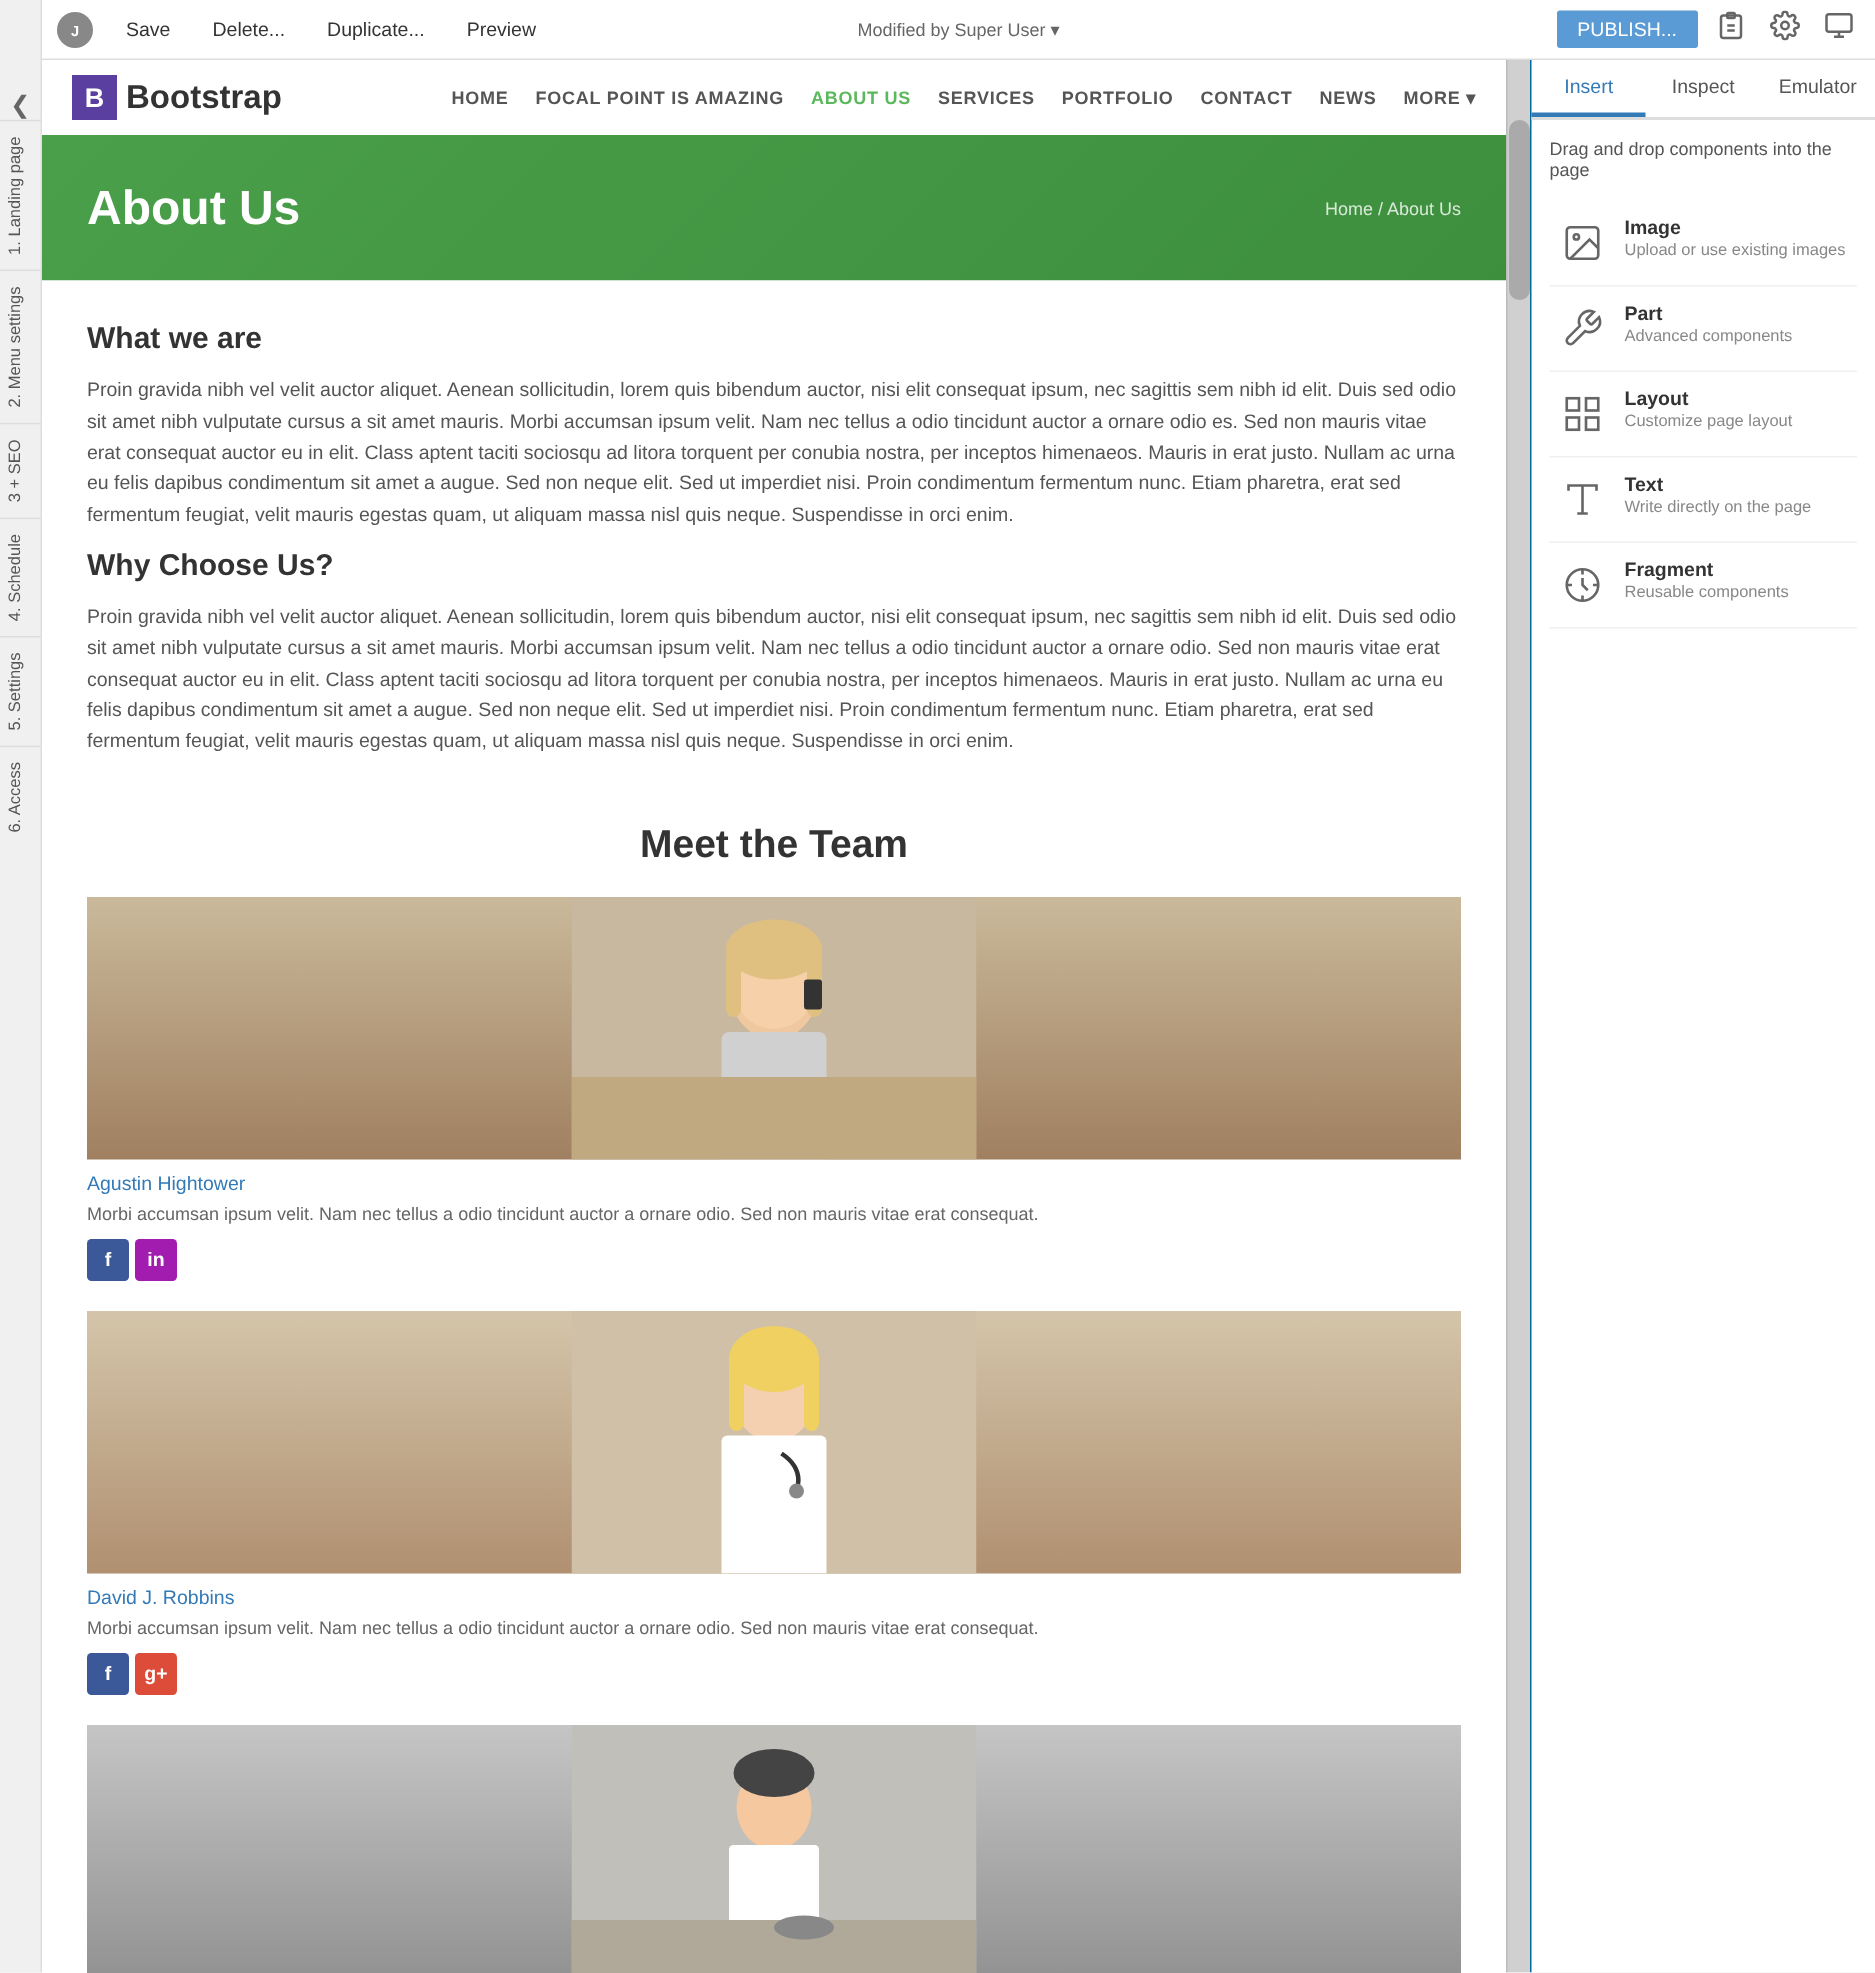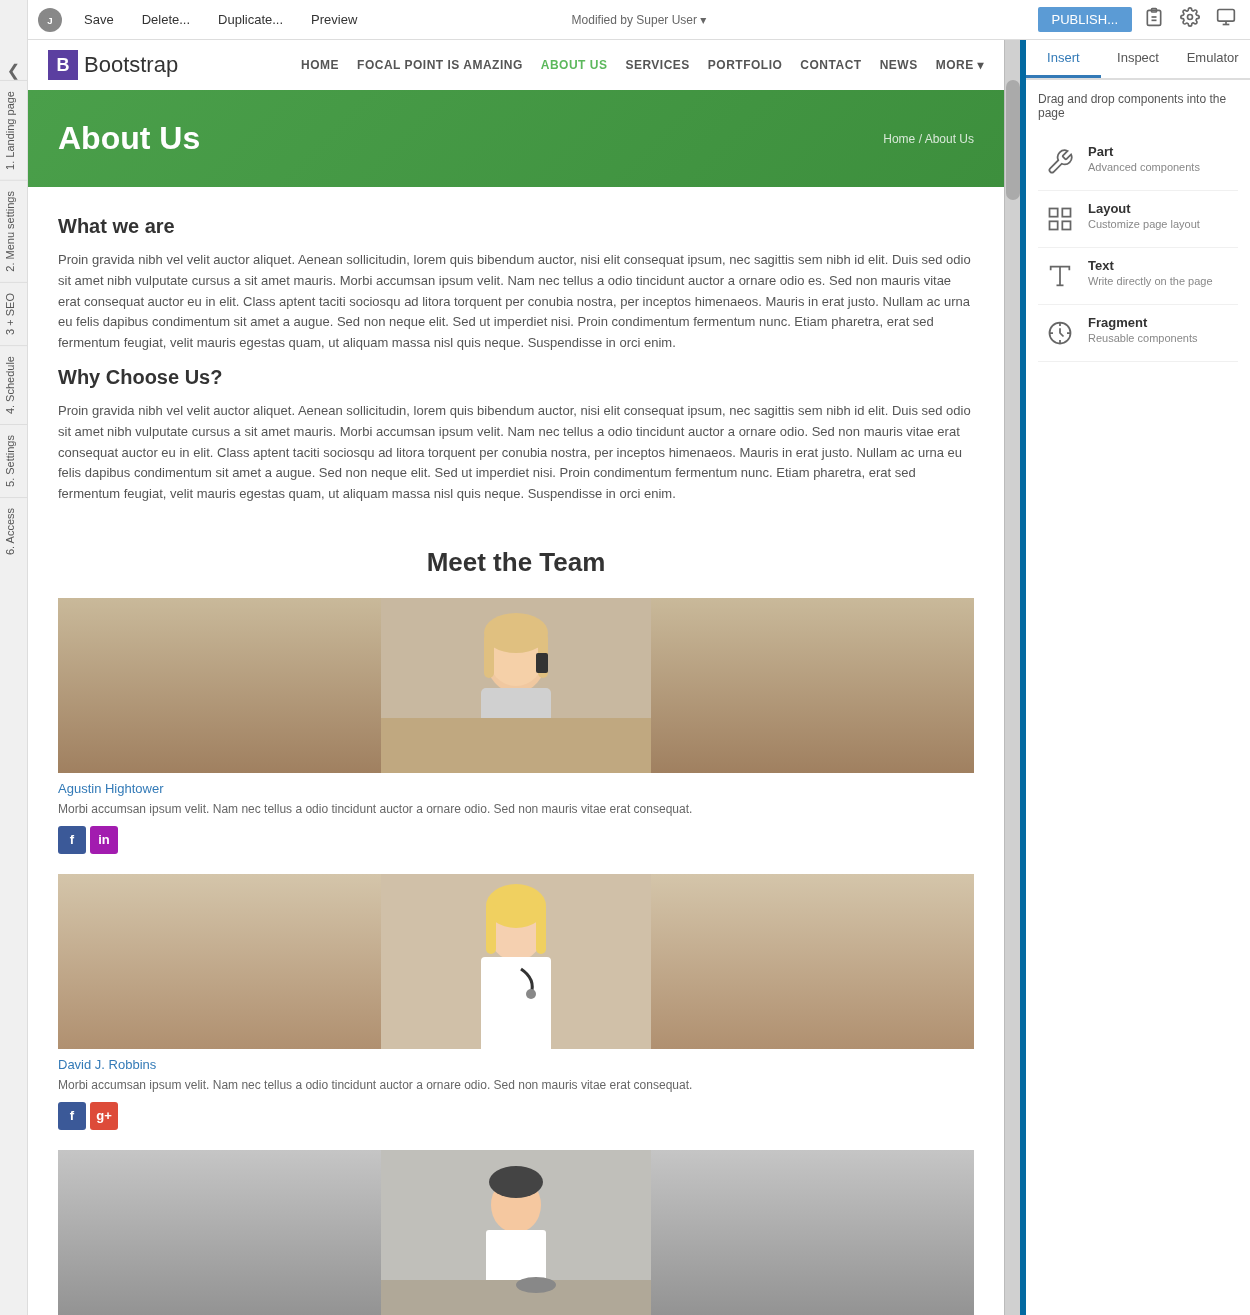--- a/index.html
+++ b/index.html
@@ -164,7 +164,7 @@
     }
     .site-nav .logo-text {
       font-size: 22px;
-      font-weight: normal;
+      font-weight: bold;
       color: #333;
     }
     .site-nav .nav-links {

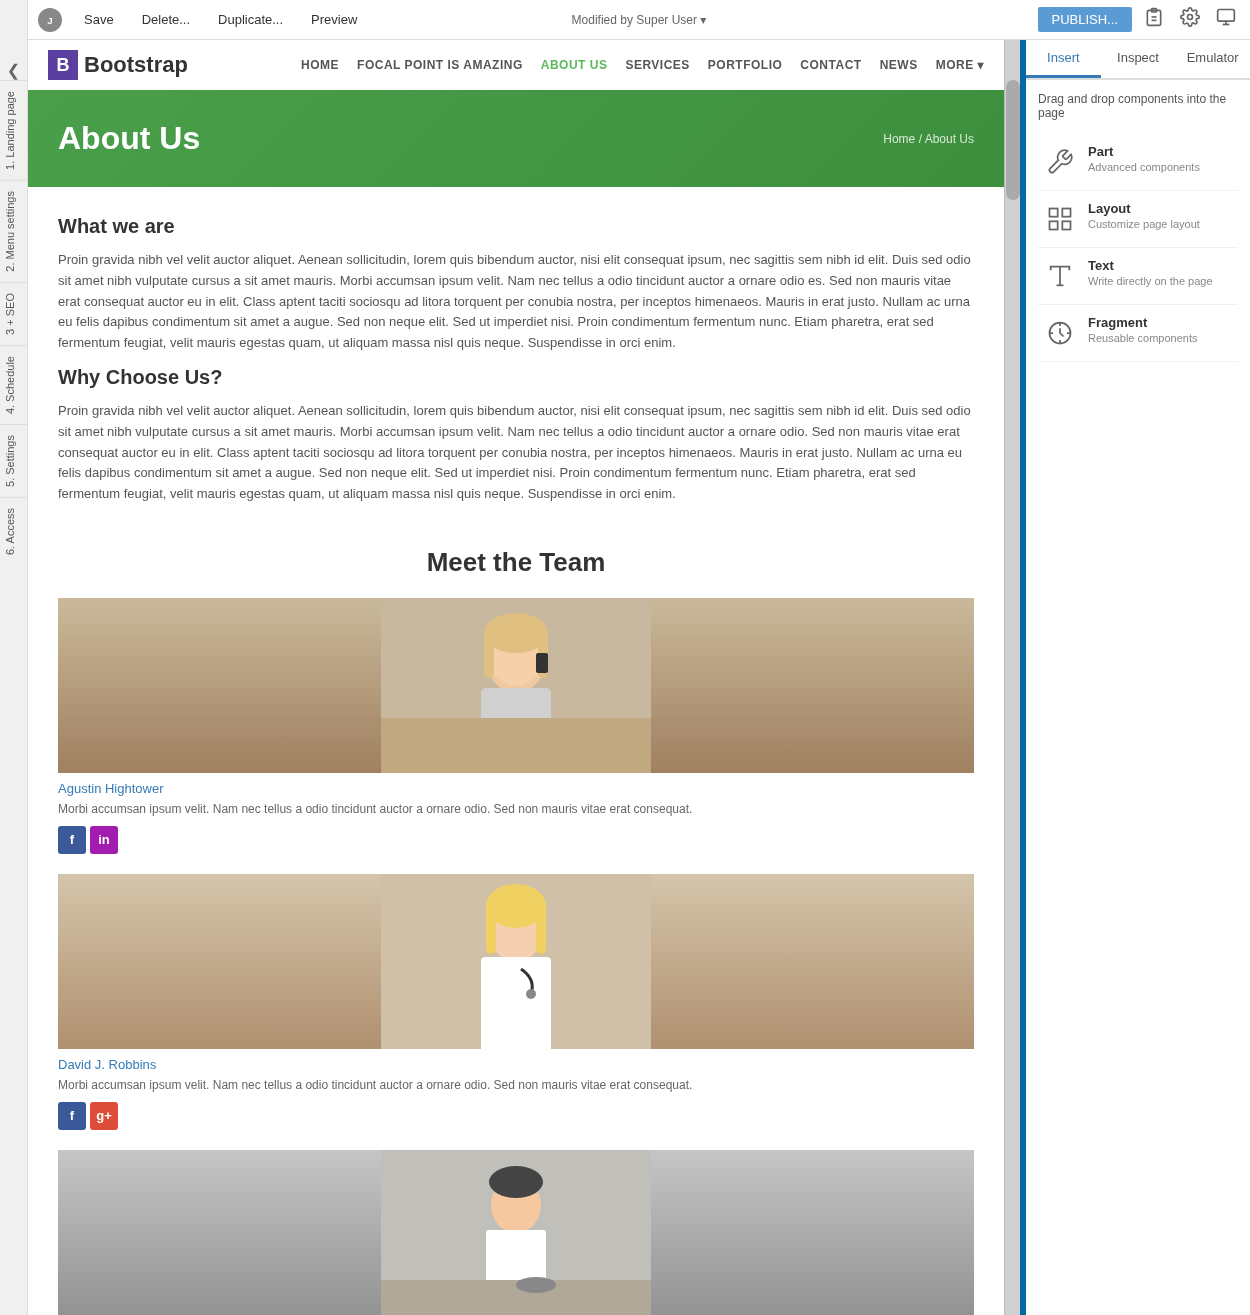--- a/index.html
+++ b/index.html
@@ -298,7 +298,7 @@
     .right-panel {
       width: 230px;
       background: white;
-      border-left: 6px solid #0369a1;
+      border-left: 1px solid #0369a1;
       display: flex;
       flex-direction: column;
     }

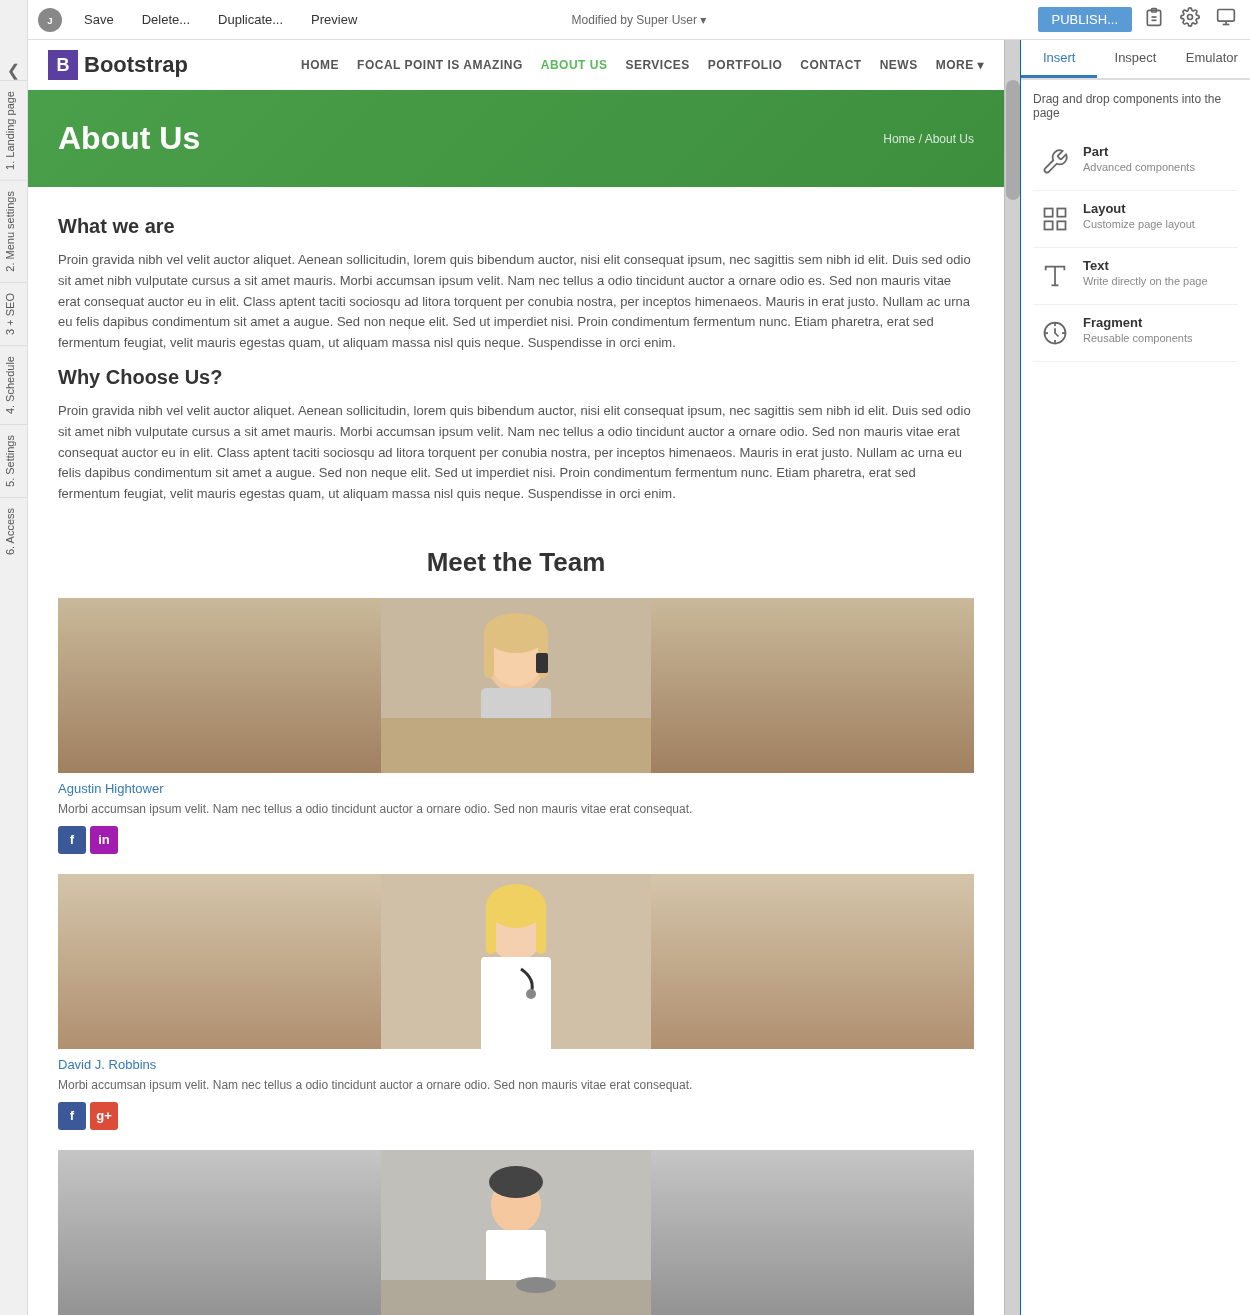--- a/index.html
+++ b/index.html
@@ -576,6 +576,19 @@
       <div class="panel-body">
         <div class="drag-drop-hint">Drag and drop components into the page</div>
 
+        <div class="component-item">
+          <div class="component-icon">
+            <svg class="icon-svg" viewBox="0 0 24 24" fill="none" stroke="#666" stroke-width="1.5">
+              <rect x="3" y="3" width="18" height="18" rx="2"></rect>
+              <circle cx="8.5" cy="8.5" r="1.5"></circle>
+              <polyline points="21,15 16,10 5,21"></polyline>
+            </svg>
+          </div>
+          <div class="component-info">
+            <div class="comp-title">Image</div>
+            <div class="comp-desc">Upload or use existing images</div>
+          </div>
+        </div>
 
         <div class="component-item">
           <div class="component-icon">

